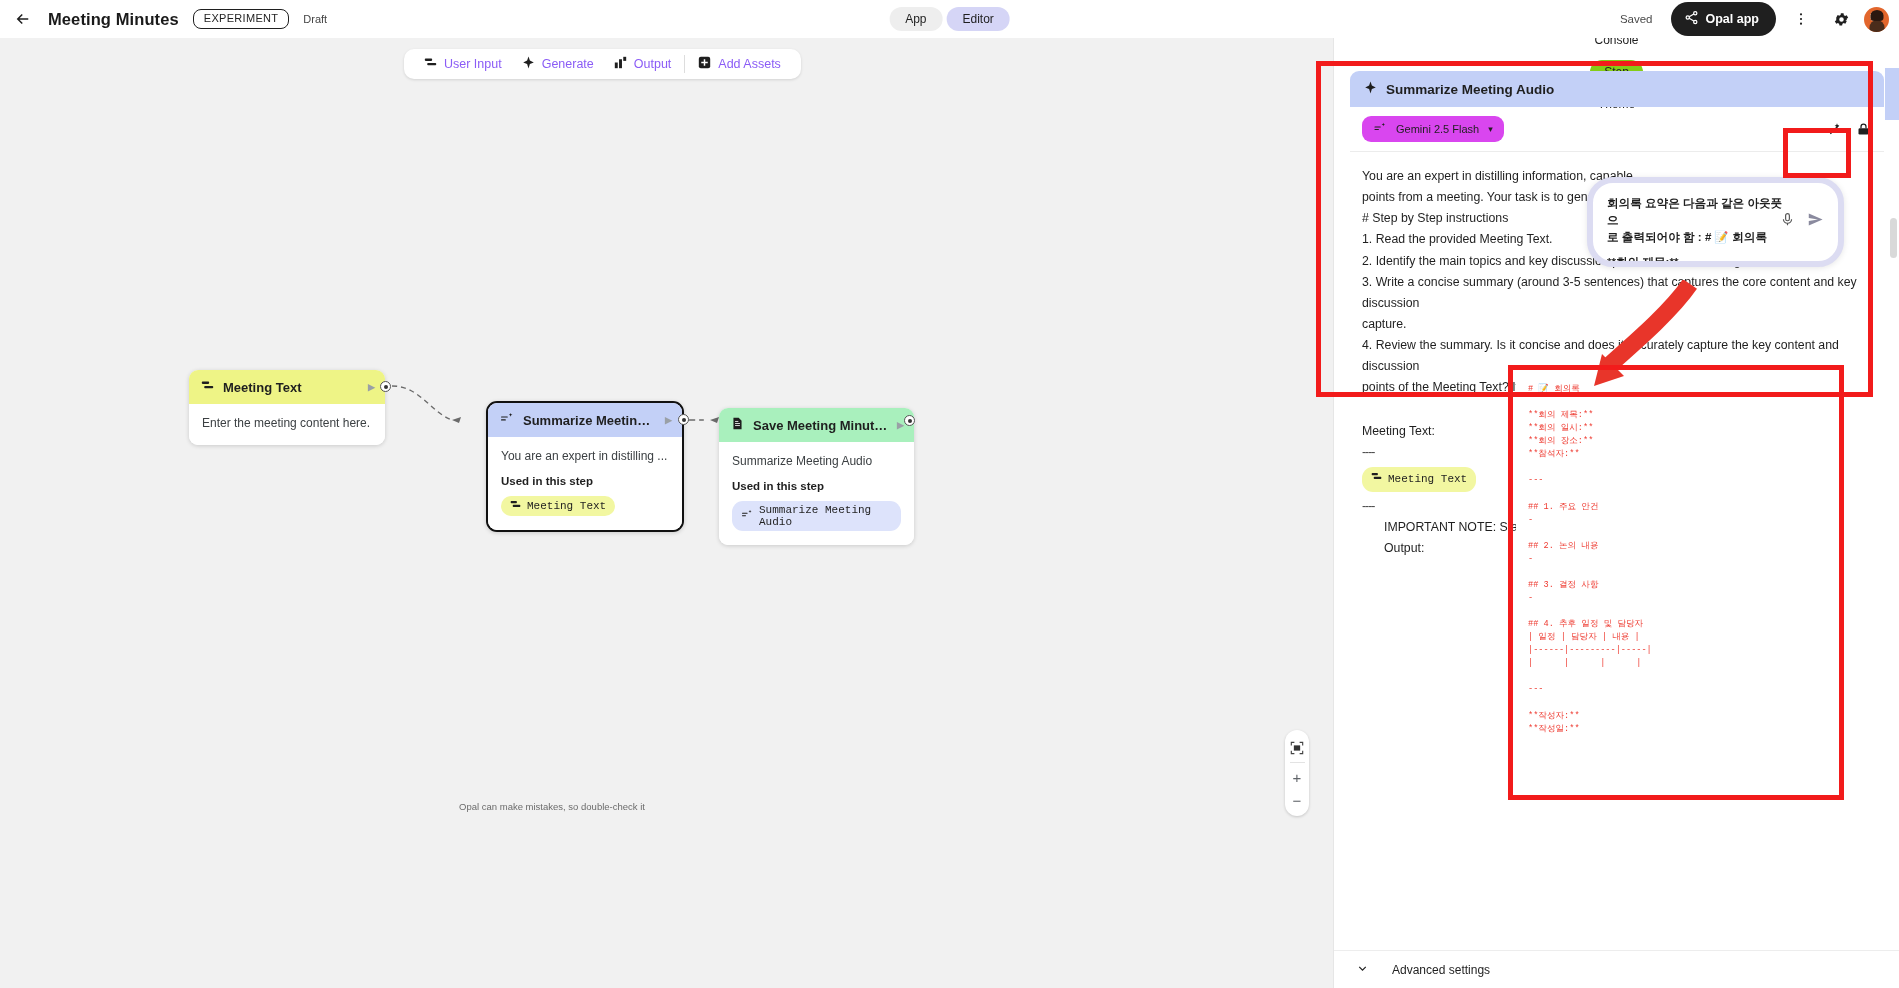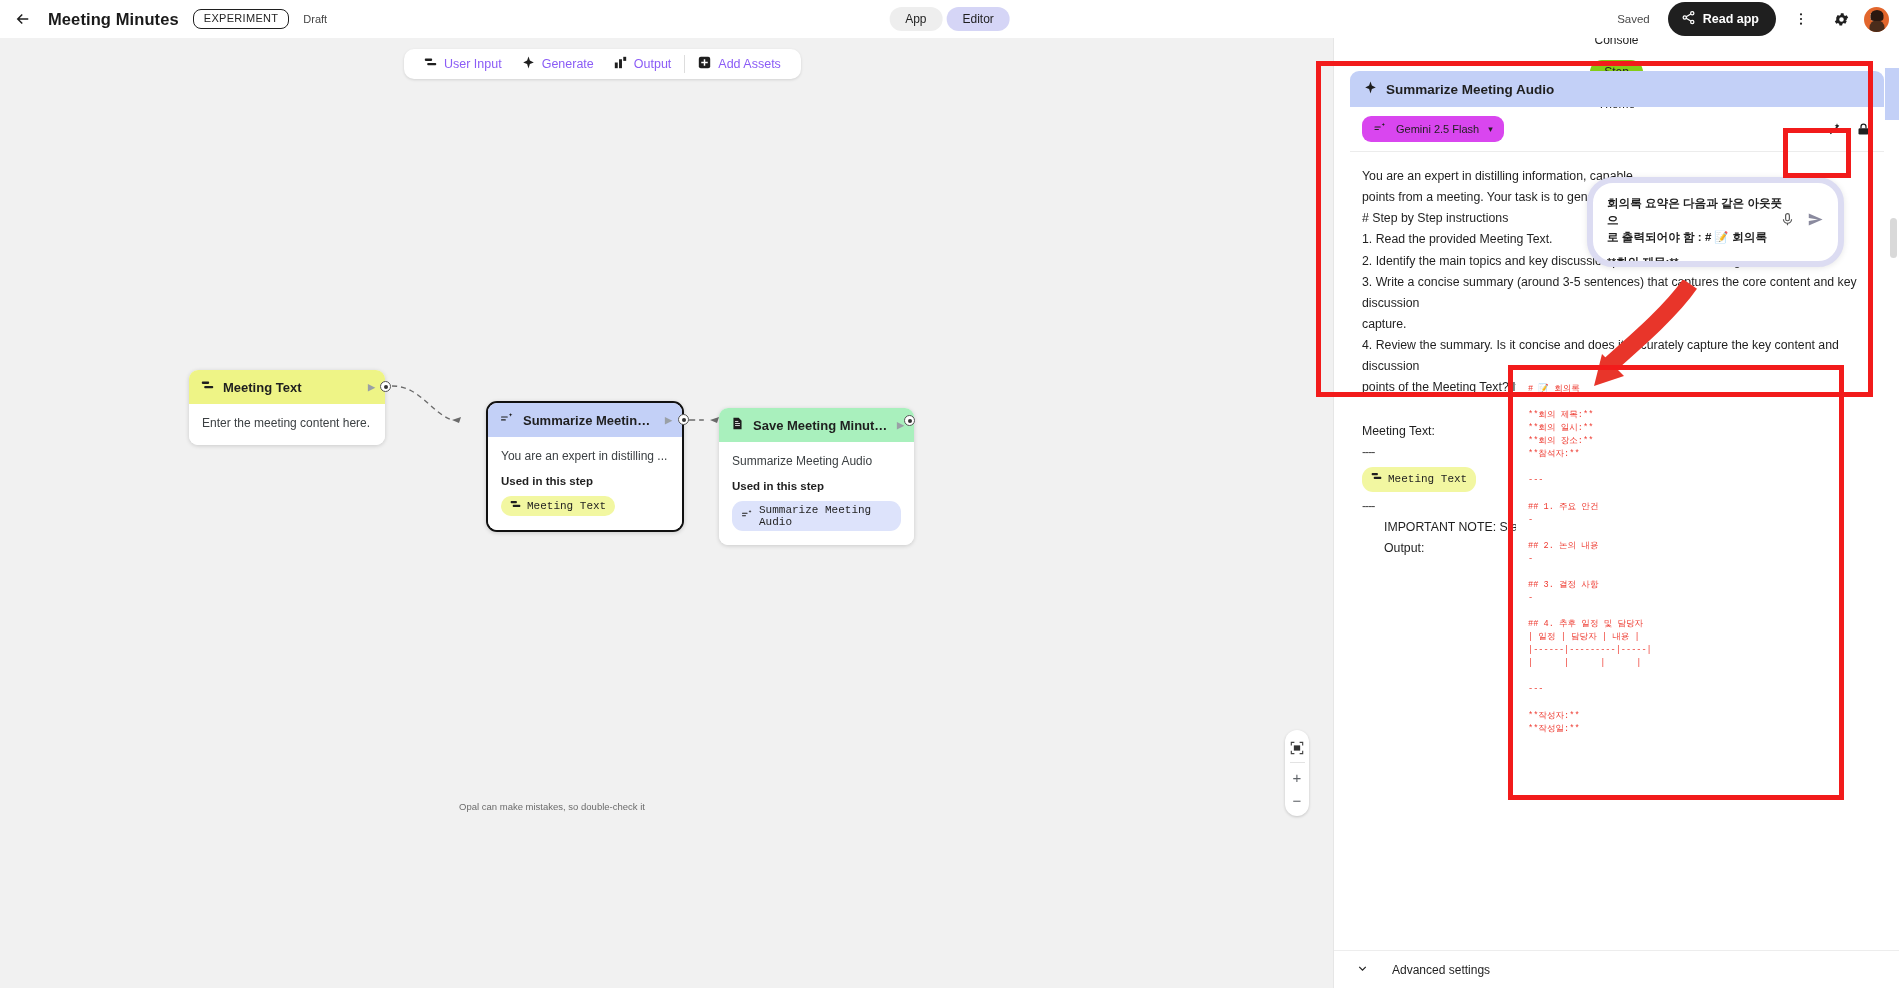--- a/index.html
+++ b/index.html
@@ -287,7 +287,7 @@
             <path d="M8.3 10.8l7.4-4.3M8.3 13.2l7.4 4.3"></path>
           </svg>
         </span>
-        <span>Read app</span>
+        <span>Opal app</span>
       </div>
       <div class="icon-btn">
         <svg width="16" height="16" viewBox="0 0 24 24" fill="currentColor">

